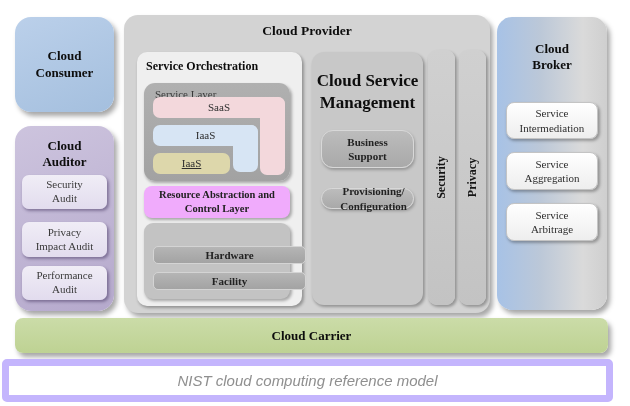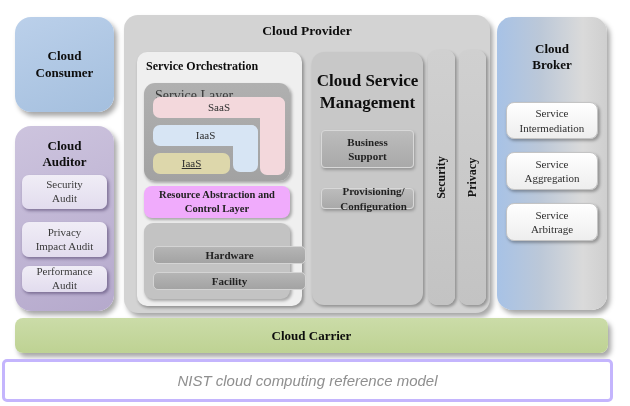--- a/index.html
+++ b/index.html
@@ -40,7 +40,7 @@
 
   .service-layer { left:7px; top:31px; width:146px; height:98px; border-radius:11px;
                    background: linear-gradient(180deg,#b0b0b0 0%,#a2a2a2 100%); }
-  .sl-label { position:absolute; left:11px; top:5px; font-size:14px; color:#3a3a3a; }
+  .sl-label { position:absolute; left:11px; top:5px; font-size:11px; color:#3a3a3a; }
   .tier { position:absolute; font-size:11px; color:#2e2e2e; text-align:center; line-height:21px; }
   .saas-bar { left:9px;  top:14px; width:132px; height:21px; border-radius:7px; background:#f3d8dc; }
   .saas-arm { left:116px; top:14px; width:25px; height:78px; border-radius:0 7px 7px 7px; background:#f3d8dc; }

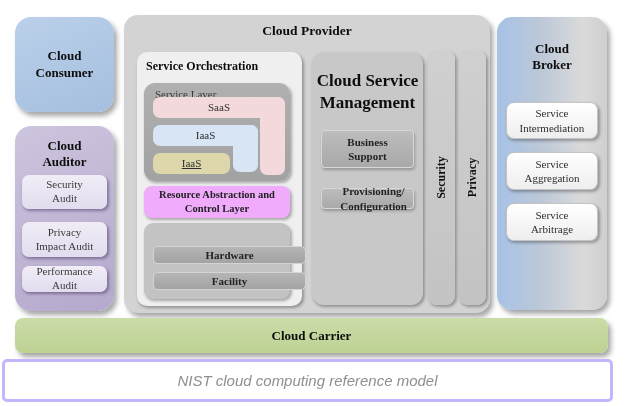--- a/index.html
+++ b/index.html
@@ -62,7 +62,7 @@
 
   .management { left:188px; top:37px; width:111px; height:253px; border-radius:12px; background:#c8c8c8; }
   .mgmt-title { margin-top:18px; text-align:center; font-weight:bold; font-size:17px; color:#0d0d0d; line-height:1.3; }
-  .mgmt-item { position:absolute; left:9px; width:93px; border-radius:4px;
+  .mgmt-item { position:absolute; left:9px; width:93px; border-radius:12px;
                background: linear-gradient(180deg,#bcbcbc 0%,#a9a9a9 100%);
                border:1px solid #d8d8d8; box-shadow:1px 2px 3px rgba(0,0,0,0.25);
                display:flex; align-items:center; justify-content:center;

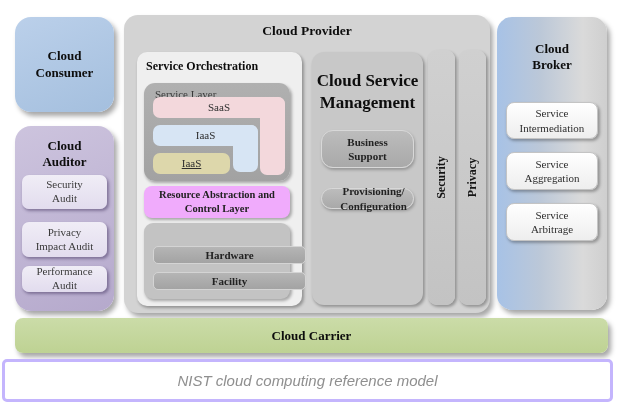--- a/index.html
+++ b/index.html
@@ -29,7 +29,7 @@
                 font-size:11px; color:#3a3a3a; text-align:center; line-height:1.25; }
   .audit-1 { top:49px;  height:34px; }
   .audit-2 { top:96px;  height:35px; }
-  .audit-3 { top:140px; height:26px; }
+  .audit-3 { top:140px; height:34px; }
 
   
   .provider { left:124px; top:15px; width:366px; height:298px; border-radius:14px; background:#d3d3d3; }

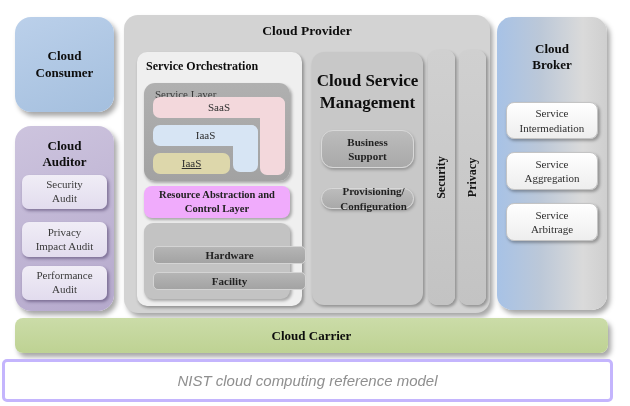--- a/index.html
+++ b/index.html
@@ -99,7 +99,7 @@
 
   
   .caption-card { left:2px; top:359px; width:611px; height:43px;
-                  border:3px solid #c4b5fd; border-radius:5px; background:#fff;
+                  border:7px solid #c4b5fd; border-radius:5px; background:#fff;
                   display:flex; align-items:center; justify-content:center;
                   font-family:"Liberation Sans","DejaVu Sans",sans-serif;
                   font-style:italic; font-size:15px; color:#8f8f8f; }

